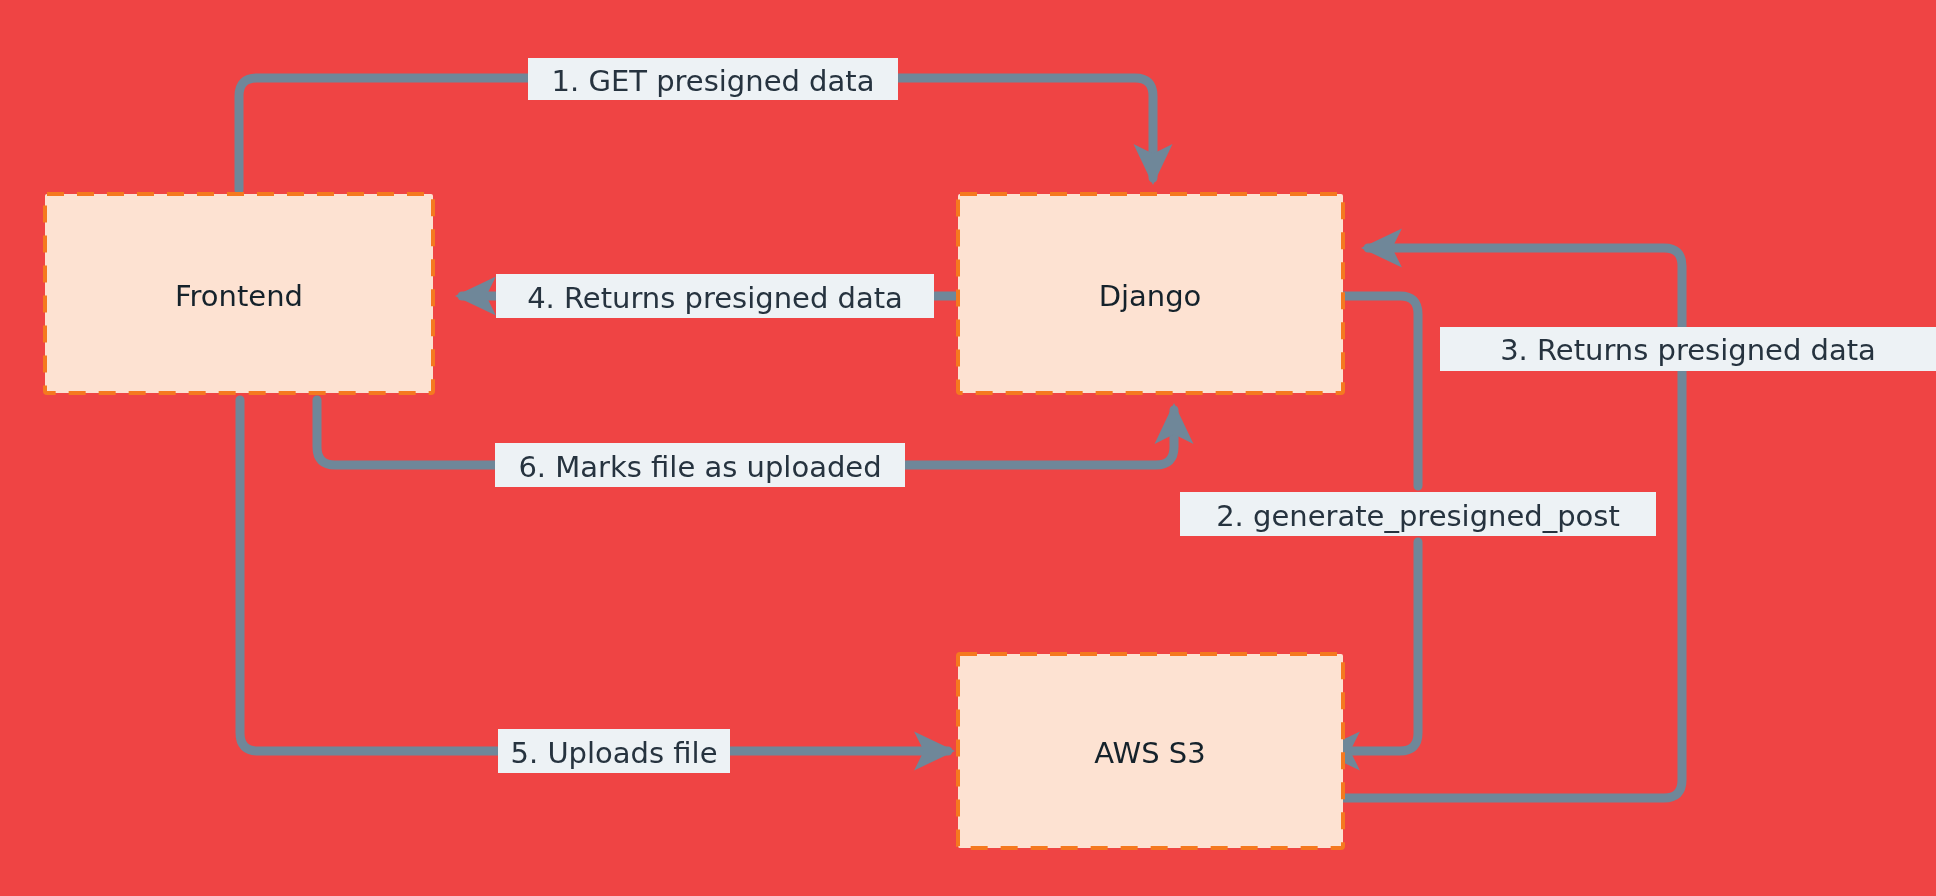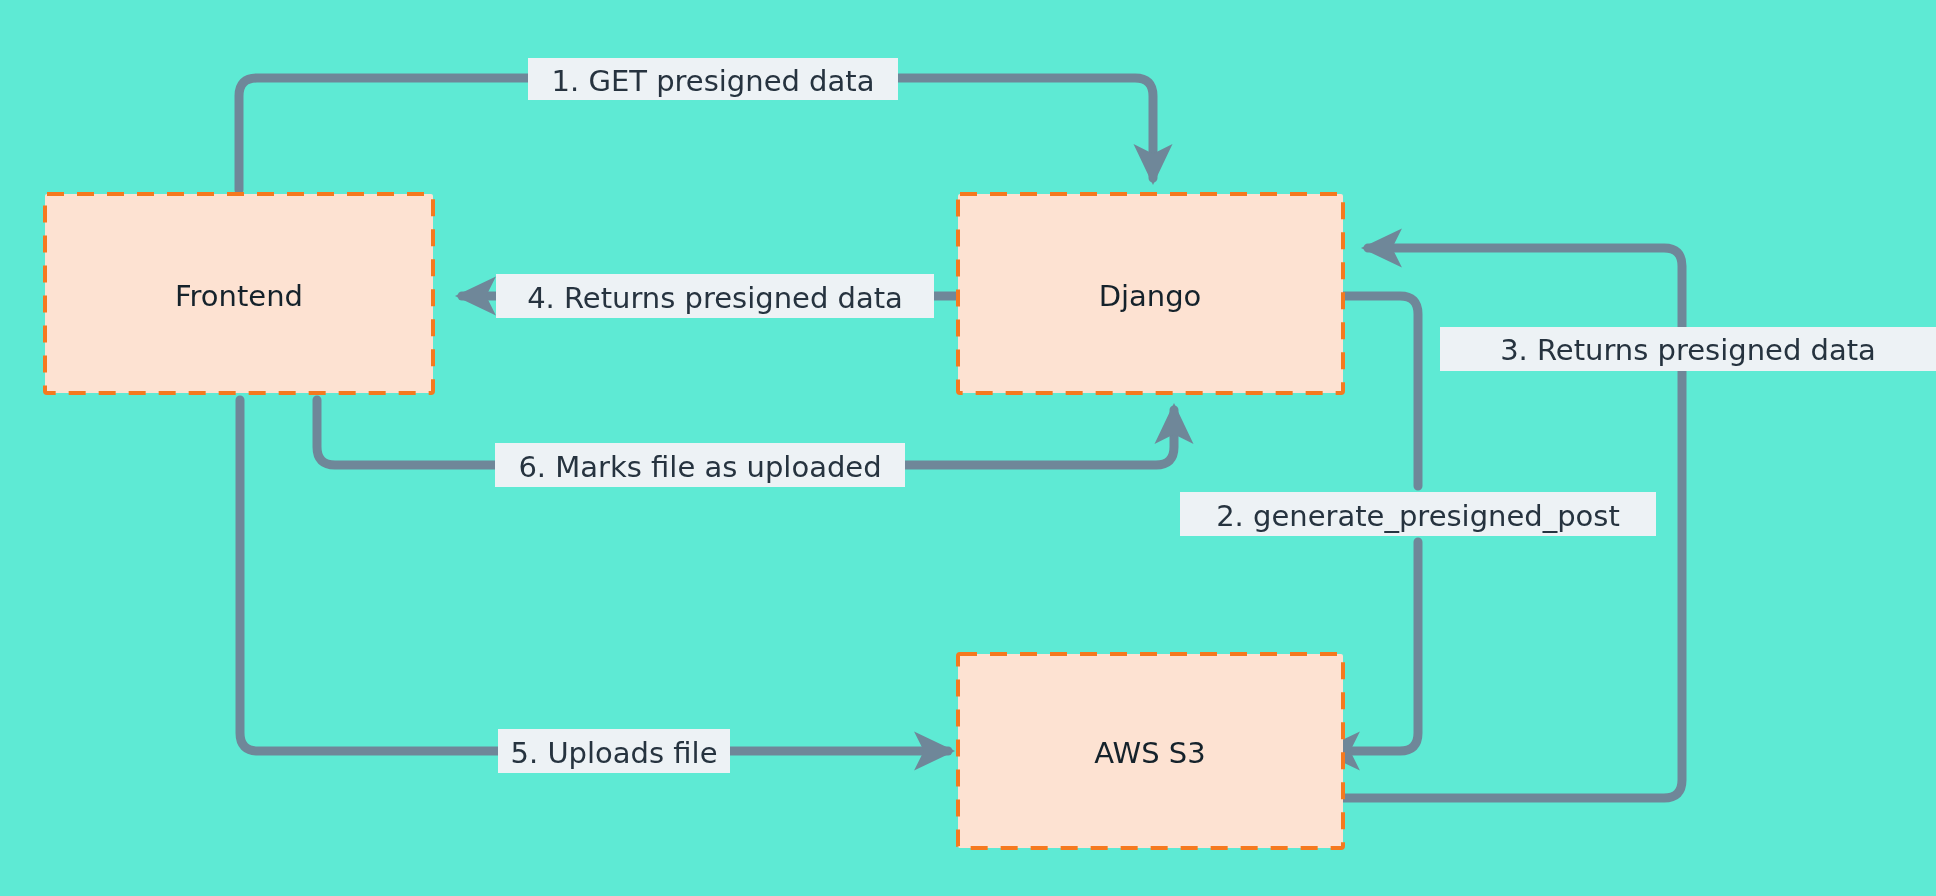--- a/index.html
+++ b/index.html
@@ -14,7 +14,7 @@
     position: relative;
     width: 1936px;
     height: 896px;
-    background: #5eead4;
+    background: #ef4444;
     overflow: hidden;
   }
   #diagram-svg {

